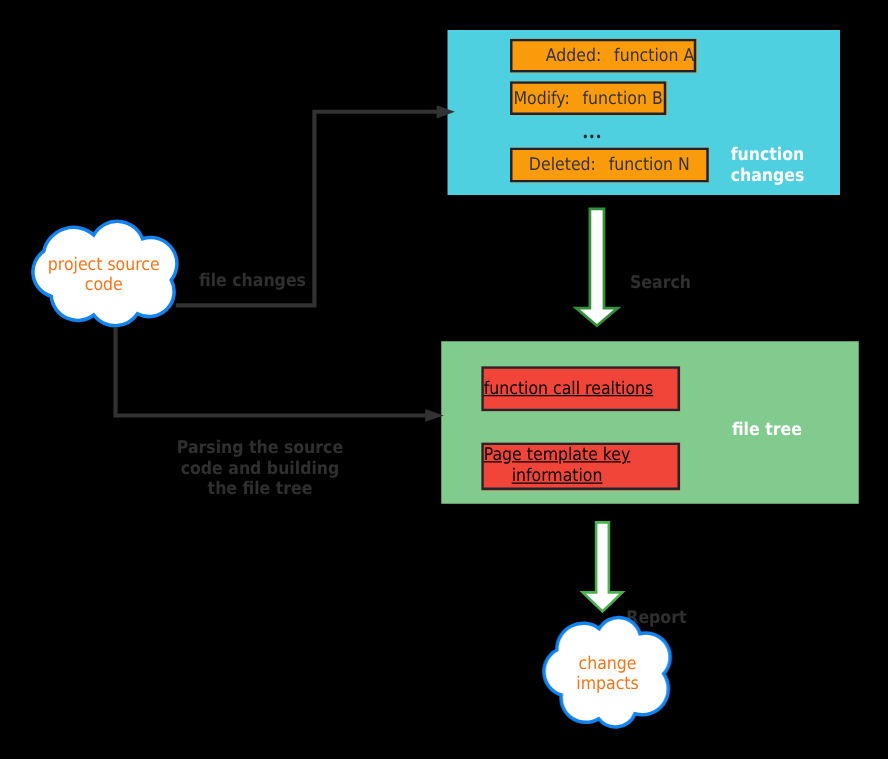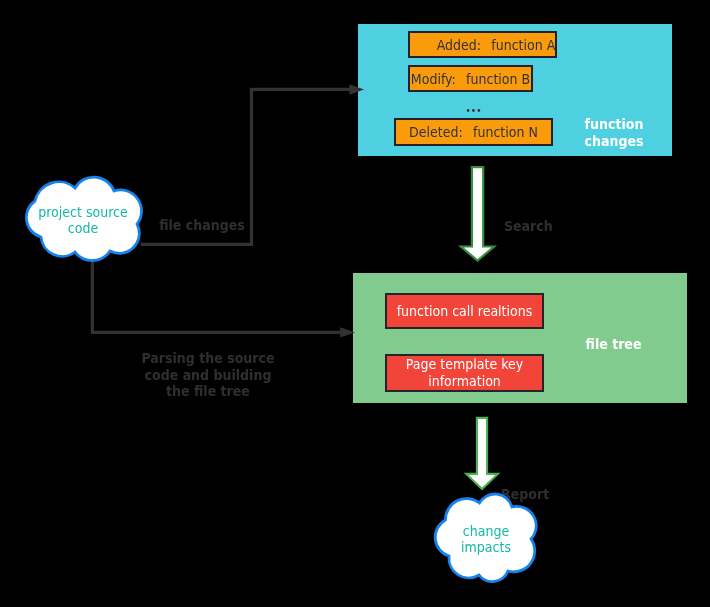--- a/index.html
+++ b/index.html
@@ -38,7 +38,7 @@
 
   <div class="abs ellipsis-txt" style="left:404px;top:106px;width:139px;height:10px;color:#2b2b33;font-size:10px;text-align:center;line-height:10px;">•••</div>
 
-  <div class="abs orange-item" style="left:394px;top:118px;width:159px;height:28px;">Deleted:  function N</div>
+  <div class="abs orange-item" style="left:408px;top:118px;width:159px;height:28px;">Deleted:  function N</div>
 
   <div class="abs panel-label" style="left:564px;top:84px;width:100px;margin-top:32px;">
     <div>function</div>

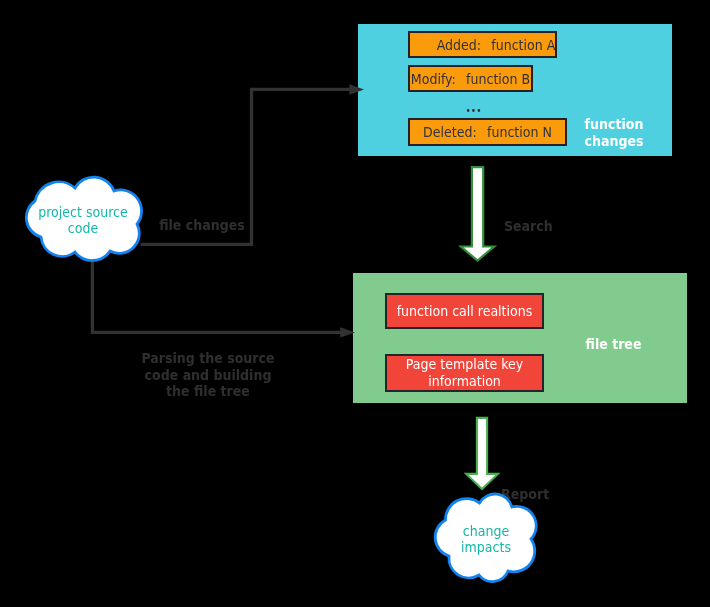--- a/index.html
+++ b/index.html
@@ -22,7 +22,7 @@
      font-size:14px;line-height:17px;white-space:nowrap;}
   .panel-label{color:#ffffff;font-weight:bold;text-align:center;font-size:14px;line-height:17.2px;white-space:nowrap;}
   .gray-label{color:#2f2f2f;font-weight:bold;text-align:center;font-size:14px;line-height:16.5px;white-space:nowrap;}
-  .cloud-text{color:#14b8a6;text-align:center;font-size:14px;line-height:16.3px;white-space:nowrap;}
+  .cloud-text{color:#f97316;text-align:center;font-size:14px;line-height:16.3px;white-space:nowrap;}
   svg{display:block;overflow:visible;}
 </style>
 </head>

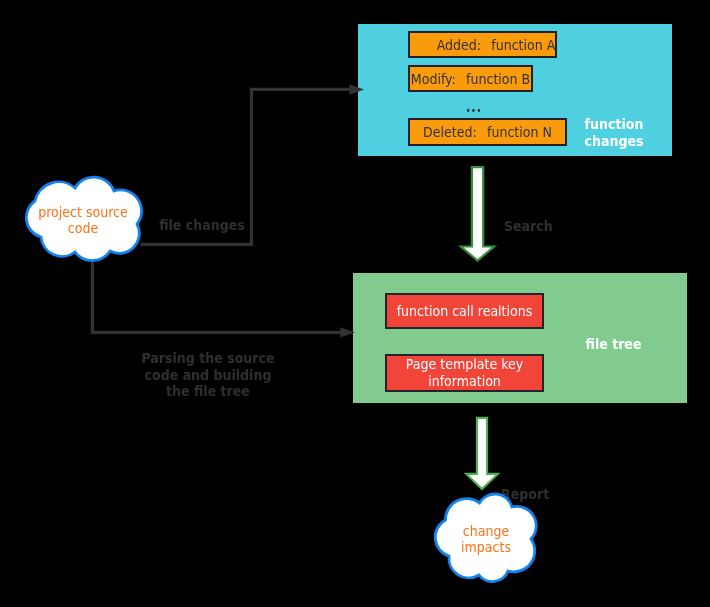--- a/index.html
+++ b/index.html
@@ -18,8 +18,8 @@
      display:flex;align-items:center;justify-content:center;color:#33323c;
      font-size:14px;white-space:nowrap;}
   .red-item{background:#f2453a;border:2.5px solid #22262b;box-sizing:border-box;
-     display:flex;align-items:center;justify-content:center;text-align:center;color:#ffffff;
-     font-size:14px;line-height:17px;white-space:nowrap;}
+     display:flex;align-items:center;justify-content:flex-start;text-align:center;color:#000000;
+     font-size:14px;line-height:17px;white-space:nowrap;text-decoration:underline;}
   .panel-label{color:#ffffff;font-weight:bold;text-align:center;font-size:14px;line-height:17.2px;white-space:nowrap;}
   .gray-label{color:#2f2f2f;font-weight:bold;text-align:center;font-size:14px;line-height:16.5px;white-space:nowrap;}
   .cloud-text{color:#f97316;text-align:center;font-size:14px;line-height:16.3px;white-space:nowrap;}

